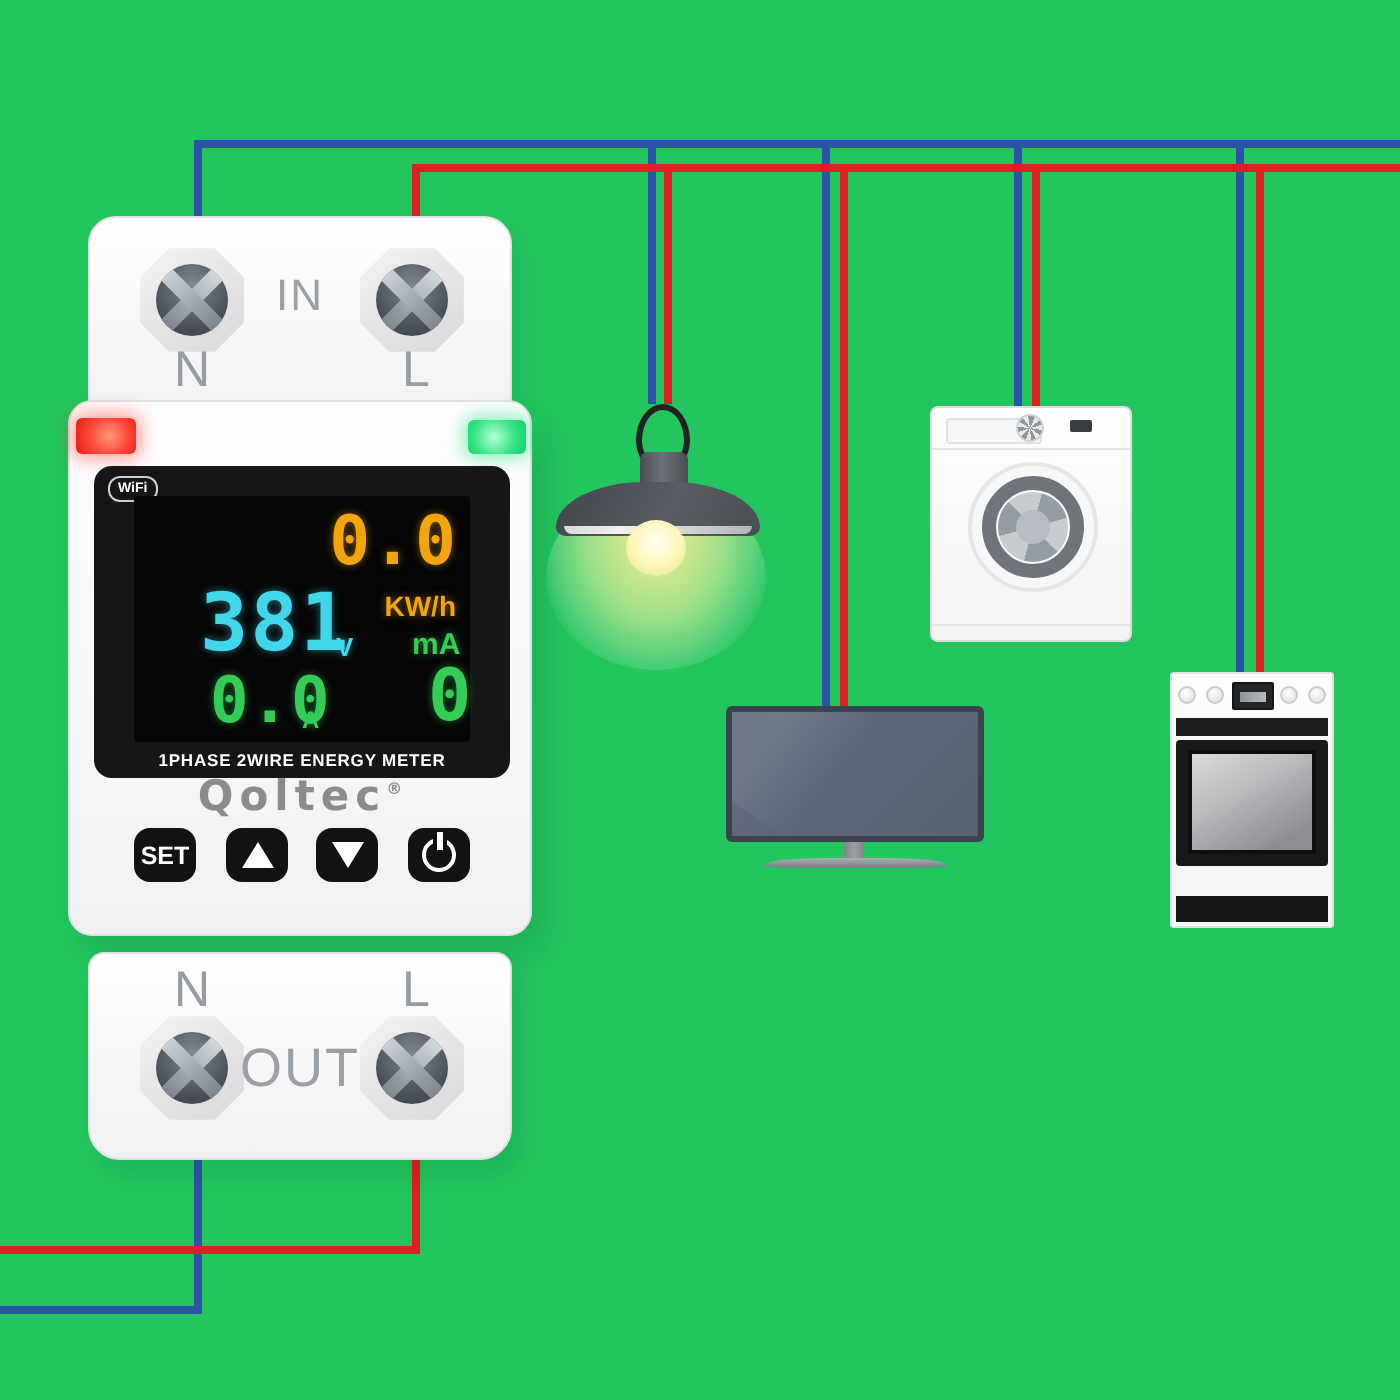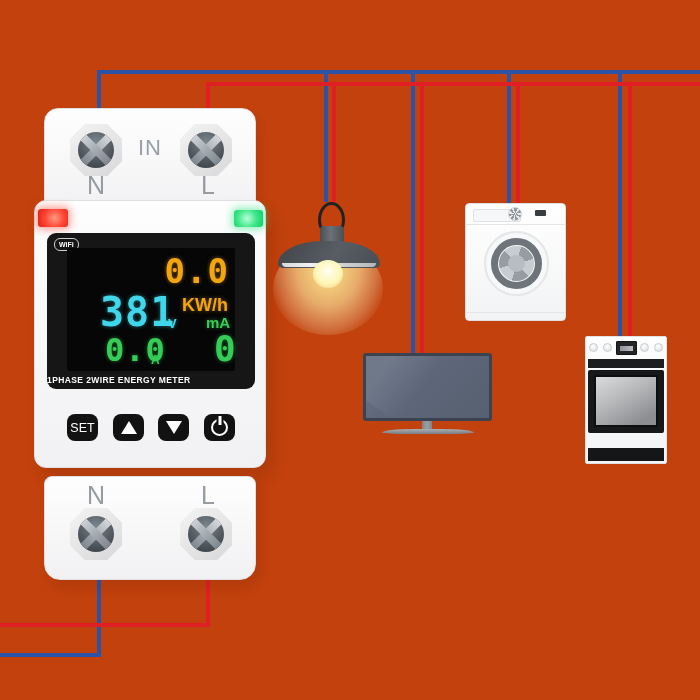--- a/index.html
+++ b/index.html
@@ -3,7 +3,7 @@
 <meta charset="utf-8">
 <style>
   html,body{margin:0;padding:0;background:#fff;}
-  #canvas{position:relative;width:700px;height:700px;background:#c2410c;overflow:hidden;
+  #canvas{position:relative;width:700px;height:700px;background:#22c55e;overflow:hidden;
           font-family:"Liberation Sans",sans-serif;}
   .wire{position:absolute;}
   .wire.blue{background:var(--wire_neutral_blue,#2b54a8);}

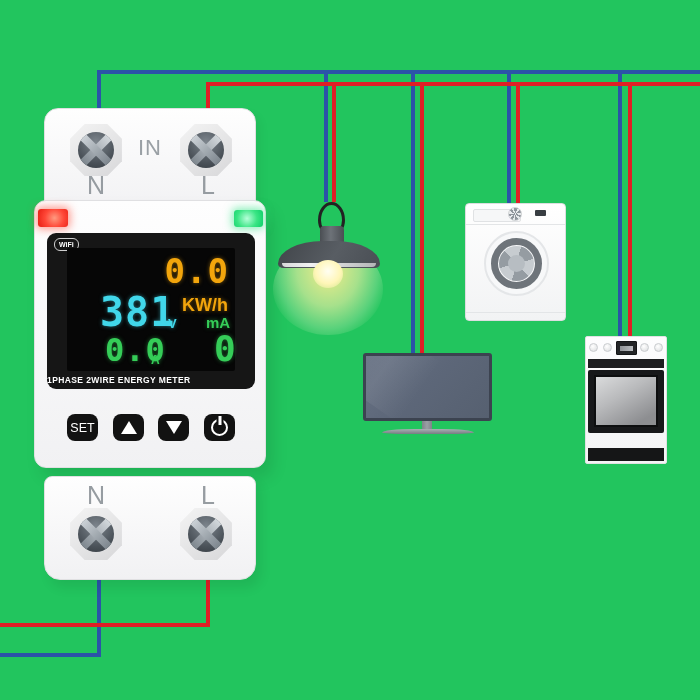--- a/index.html
+++ b/index.html
@@ -178,7 +178,7 @@
       <div class="wifi">WiFi</div>
       <div class="screen">
         <div class="seg org" style="right:6px;top:5px;font-size:34px;line-height:36px;letter-spacing:1px;">0.0</div>
-        <div class="unit org" style="right:7px;top:47px;font-size:18px;padding-left:24px;">KW/h</div>
+        <div class="unit org" style="right:7px;top:47px;font-size:14px;padding-left:24px;">KW/h</div>
         <div class="seg cyn" style="left:33px;top:46px;font-size:40px;line-height:36px;letter-spacing:1px;">381</div>
         <div class="unit cyn" style="left:101px;top:68px;font-size:13px;">V</div>
         <div class="seg grn" style="left:38px;top:86px;font-size:32px;line-height:32px;letter-spacing:1px;">0.0</div>

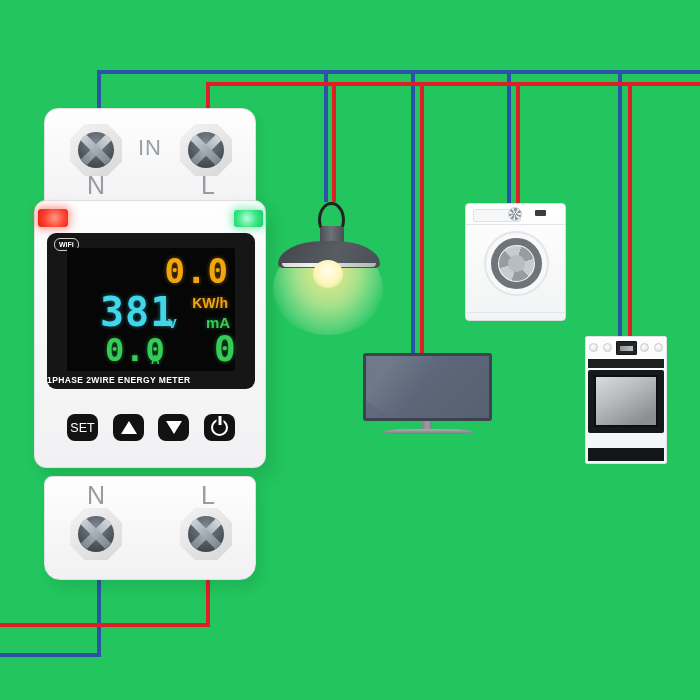--- a/index.html
+++ b/index.html
@@ -52,7 +52,7 @@
   .cyn{color:var(--digit_cyan,#41d7ea);text-shadow:0 0 4px rgba(65,215,234,.5);}
   .grn{color:var(--digit_green,#35cd58);text-shadow:0 0 4px rgba(53,205,88,.5);}
   .unit{font-family:"Liberation Sans",sans-serif;font-weight:bold;position:absolute;}
-  .caption{position:absolute;left:0;right:0;bottom:4px;text-align:left;color:#fff;
+  .caption{position:absolute;left:0;right:0;bottom:4px;text-align:center;color:#fff;
            font-size:8.5px;font-weight:bold;letter-spacing:.4px;}
 
   .logo{position:absolute;left:0;right:0;top:185px;text-align:center;color:var(--logo_gray,#8c8c8c);

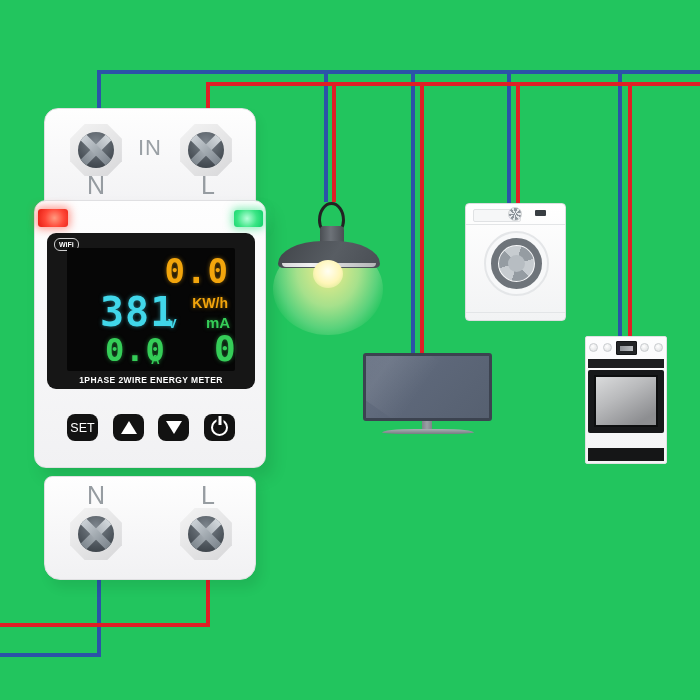--- a/index.html
+++ b/index.html
@@ -189,6 +189,7 @@
       <div class="caption">1PHASE 2WIRE ENERGY METER</div>
     </div>
 
+    <div class="logo"><span>Qoltec</span><sup>®</sup></div>
 
     <div class="btn" style="left:32px;">
         <span class="set">SET</span>

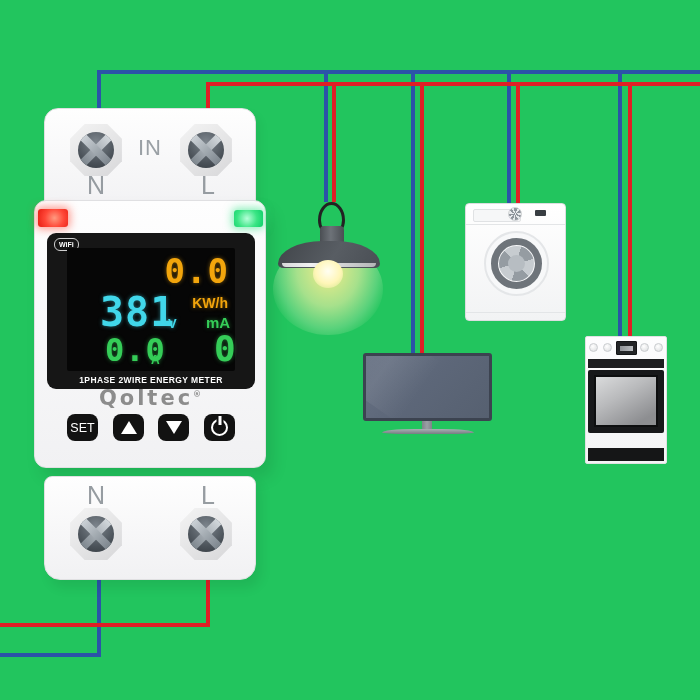--- a/index.html
+++ b/index.html
@@ -60,7 +60,7 @@
   .logo sup{font-size:8px;letter-spacing:0;}
   .btn{position:absolute;top:213px;width:31px;height:27px;background:#121212;border-radius:8px;
        display:flex;align-items:center;justify-content:center;color:#fff;}
-  .btn .set{font-size:12.5px;font-weight:normal;}
+  .btn .set{font-size:12.5px;font-weight:bold;}
   .tri-up{width:0;height:0;border-left:8px solid transparent;border-right:8px solid transparent;
           border-bottom:13px solid #fff;}
   .tri-down{width:0;height:0;border-left:8px solid transparent;border-right:8px solid transparent;

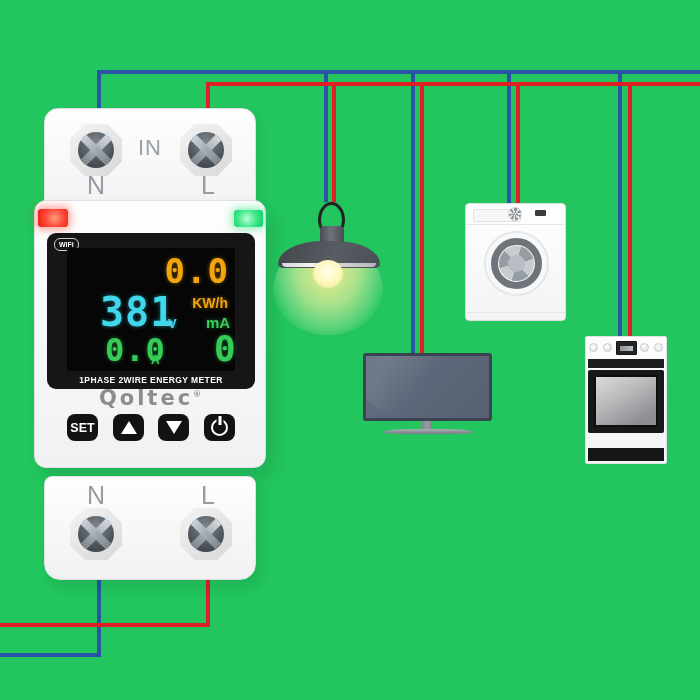--- a/index.html
+++ b/index.html
@@ -216,6 +216,7 @@
       <div class="octo"></div>
         <div class="core"></div>
     </div>
+    <div class="inout" style="top:42px;font-size:27px;">OUT</div>
   </div>
 
   <div class="lamp">

